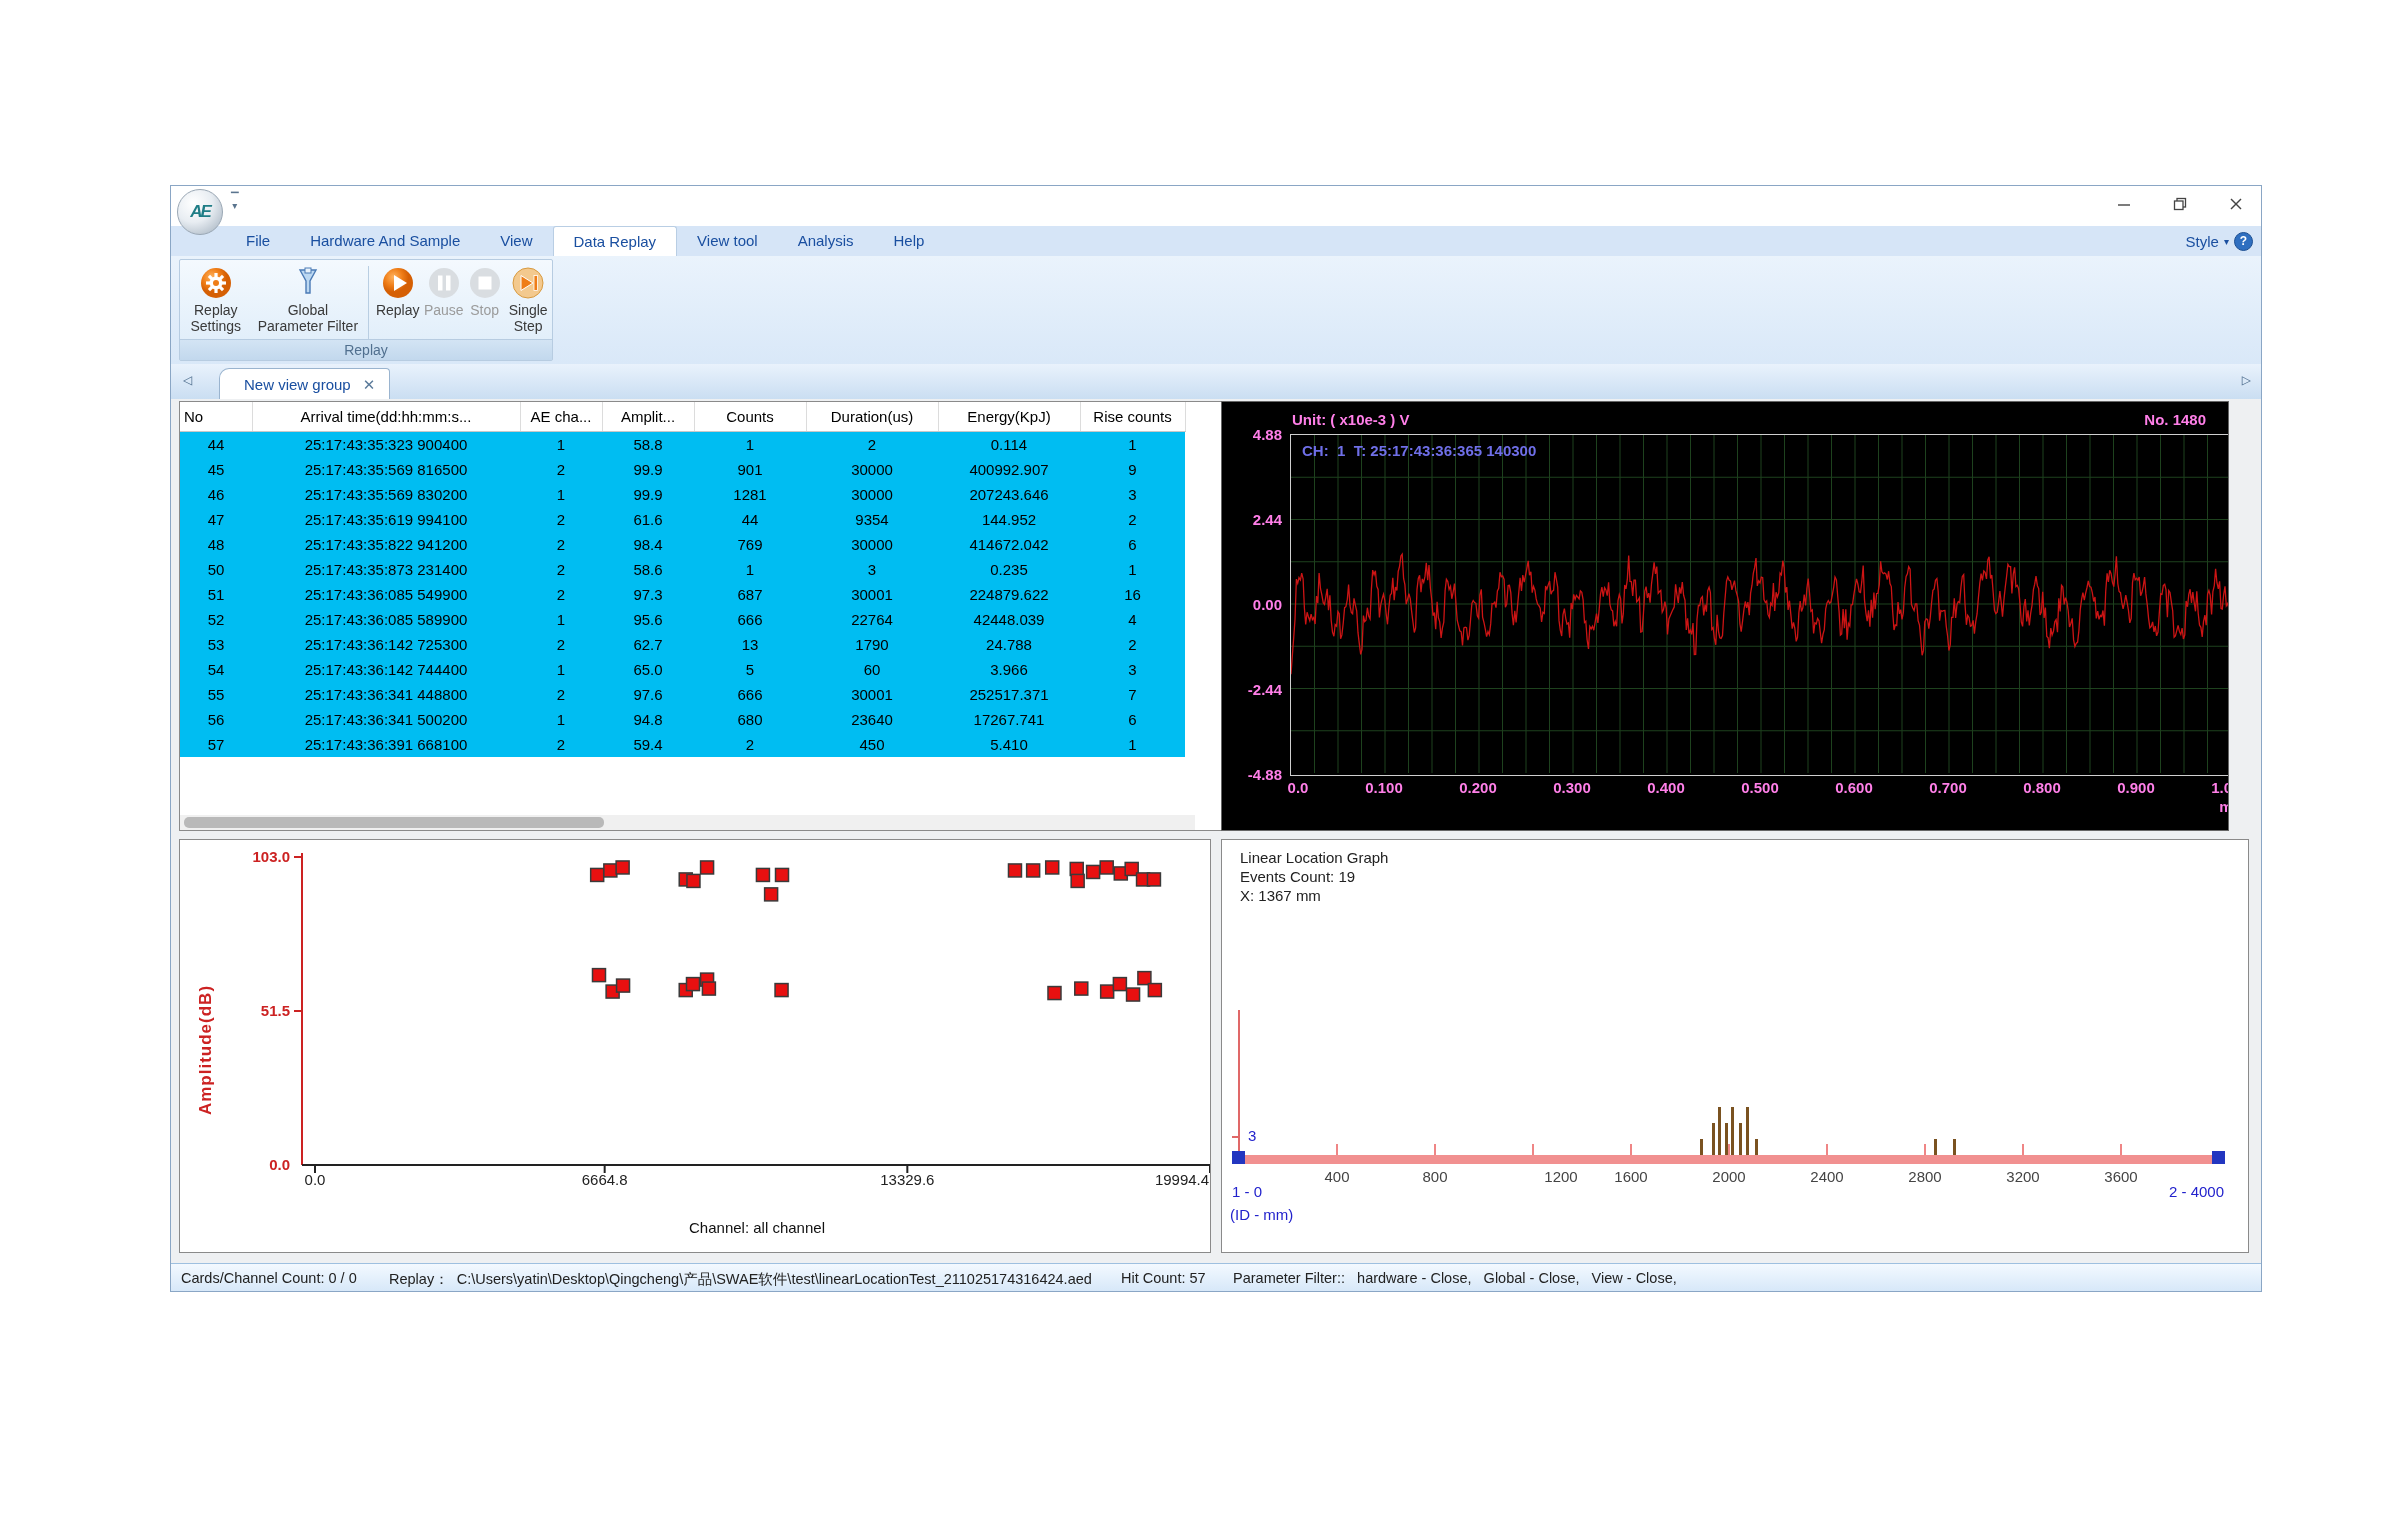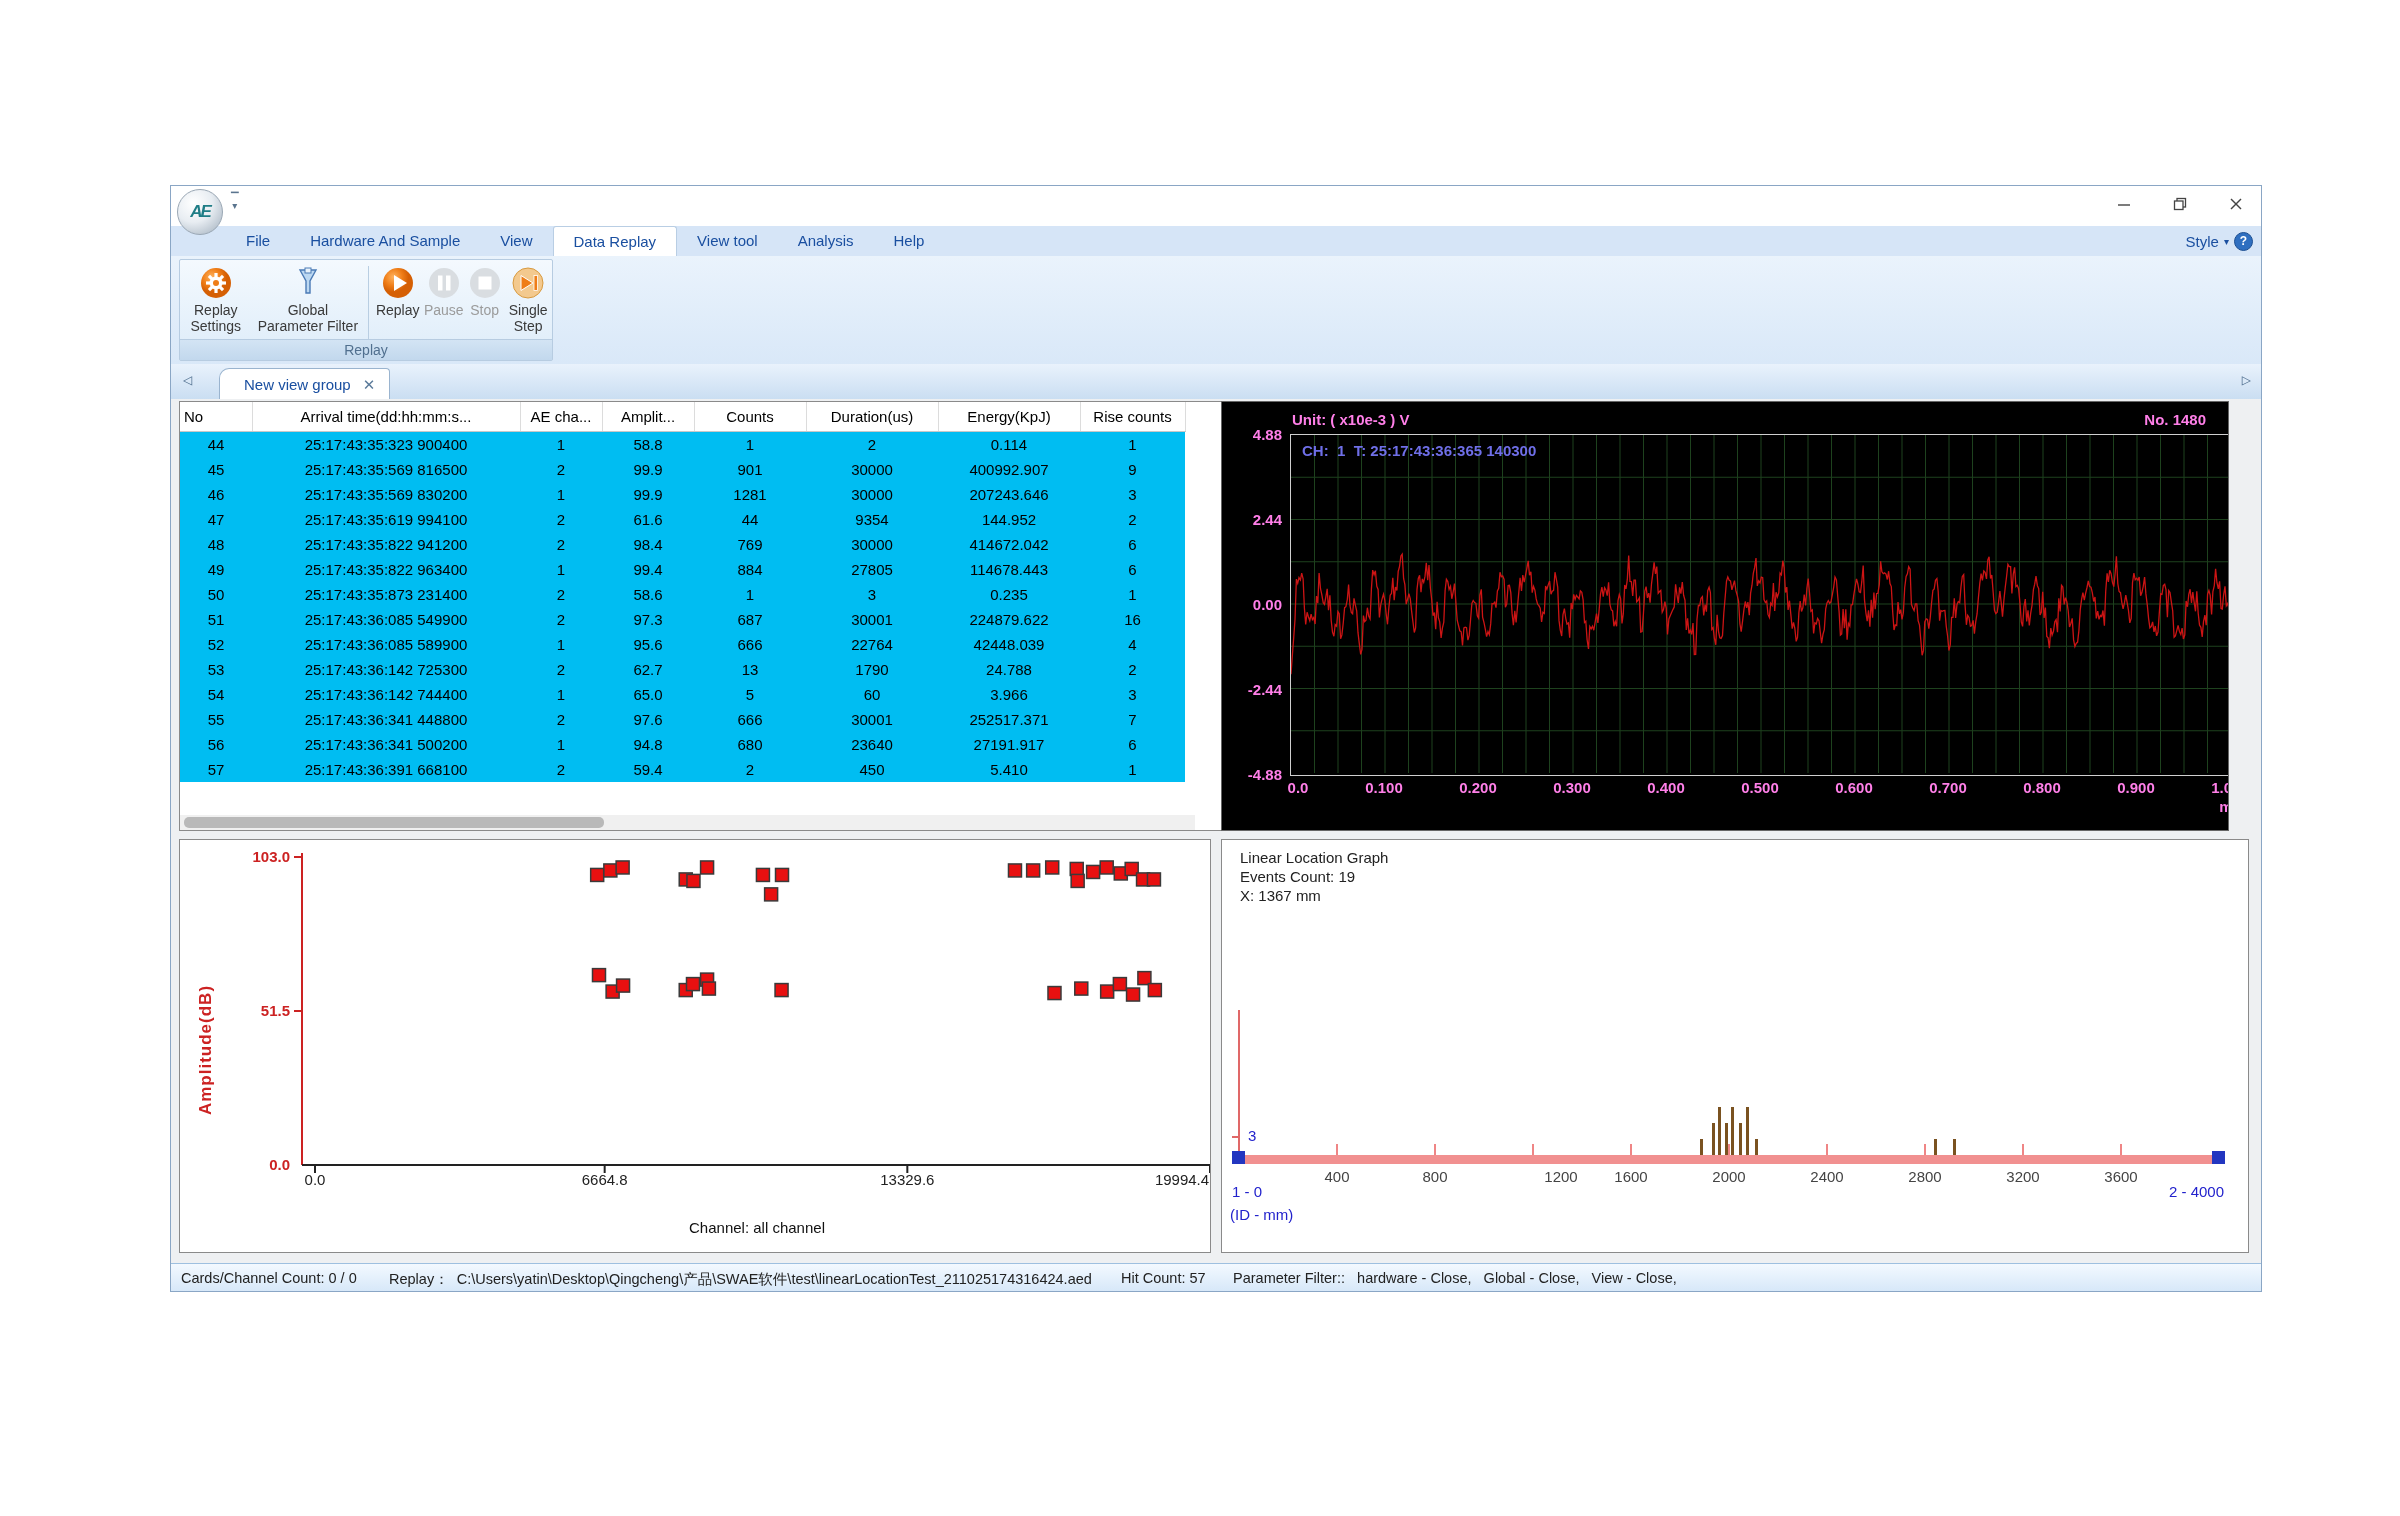--- a/index.html
+++ b/index.html
@@ -294,16 +294,6 @@
             <td>6</td>
           </tr>
           <tr class="sel">
-            <td>49</td>
-            <td>25:17:43:35:822 963400</td>
-            <td>1</td>
-            <td>99.4</td>
-            <td>884</td>
-            <td>27805</td>
-            <td>114678.443</td>
-            <td>6</td>
-          </tr>
-          <tr class="sel">
             <td>50</td>
             <td>25:17:43:35:873 231400</td>
             <td>2</td>

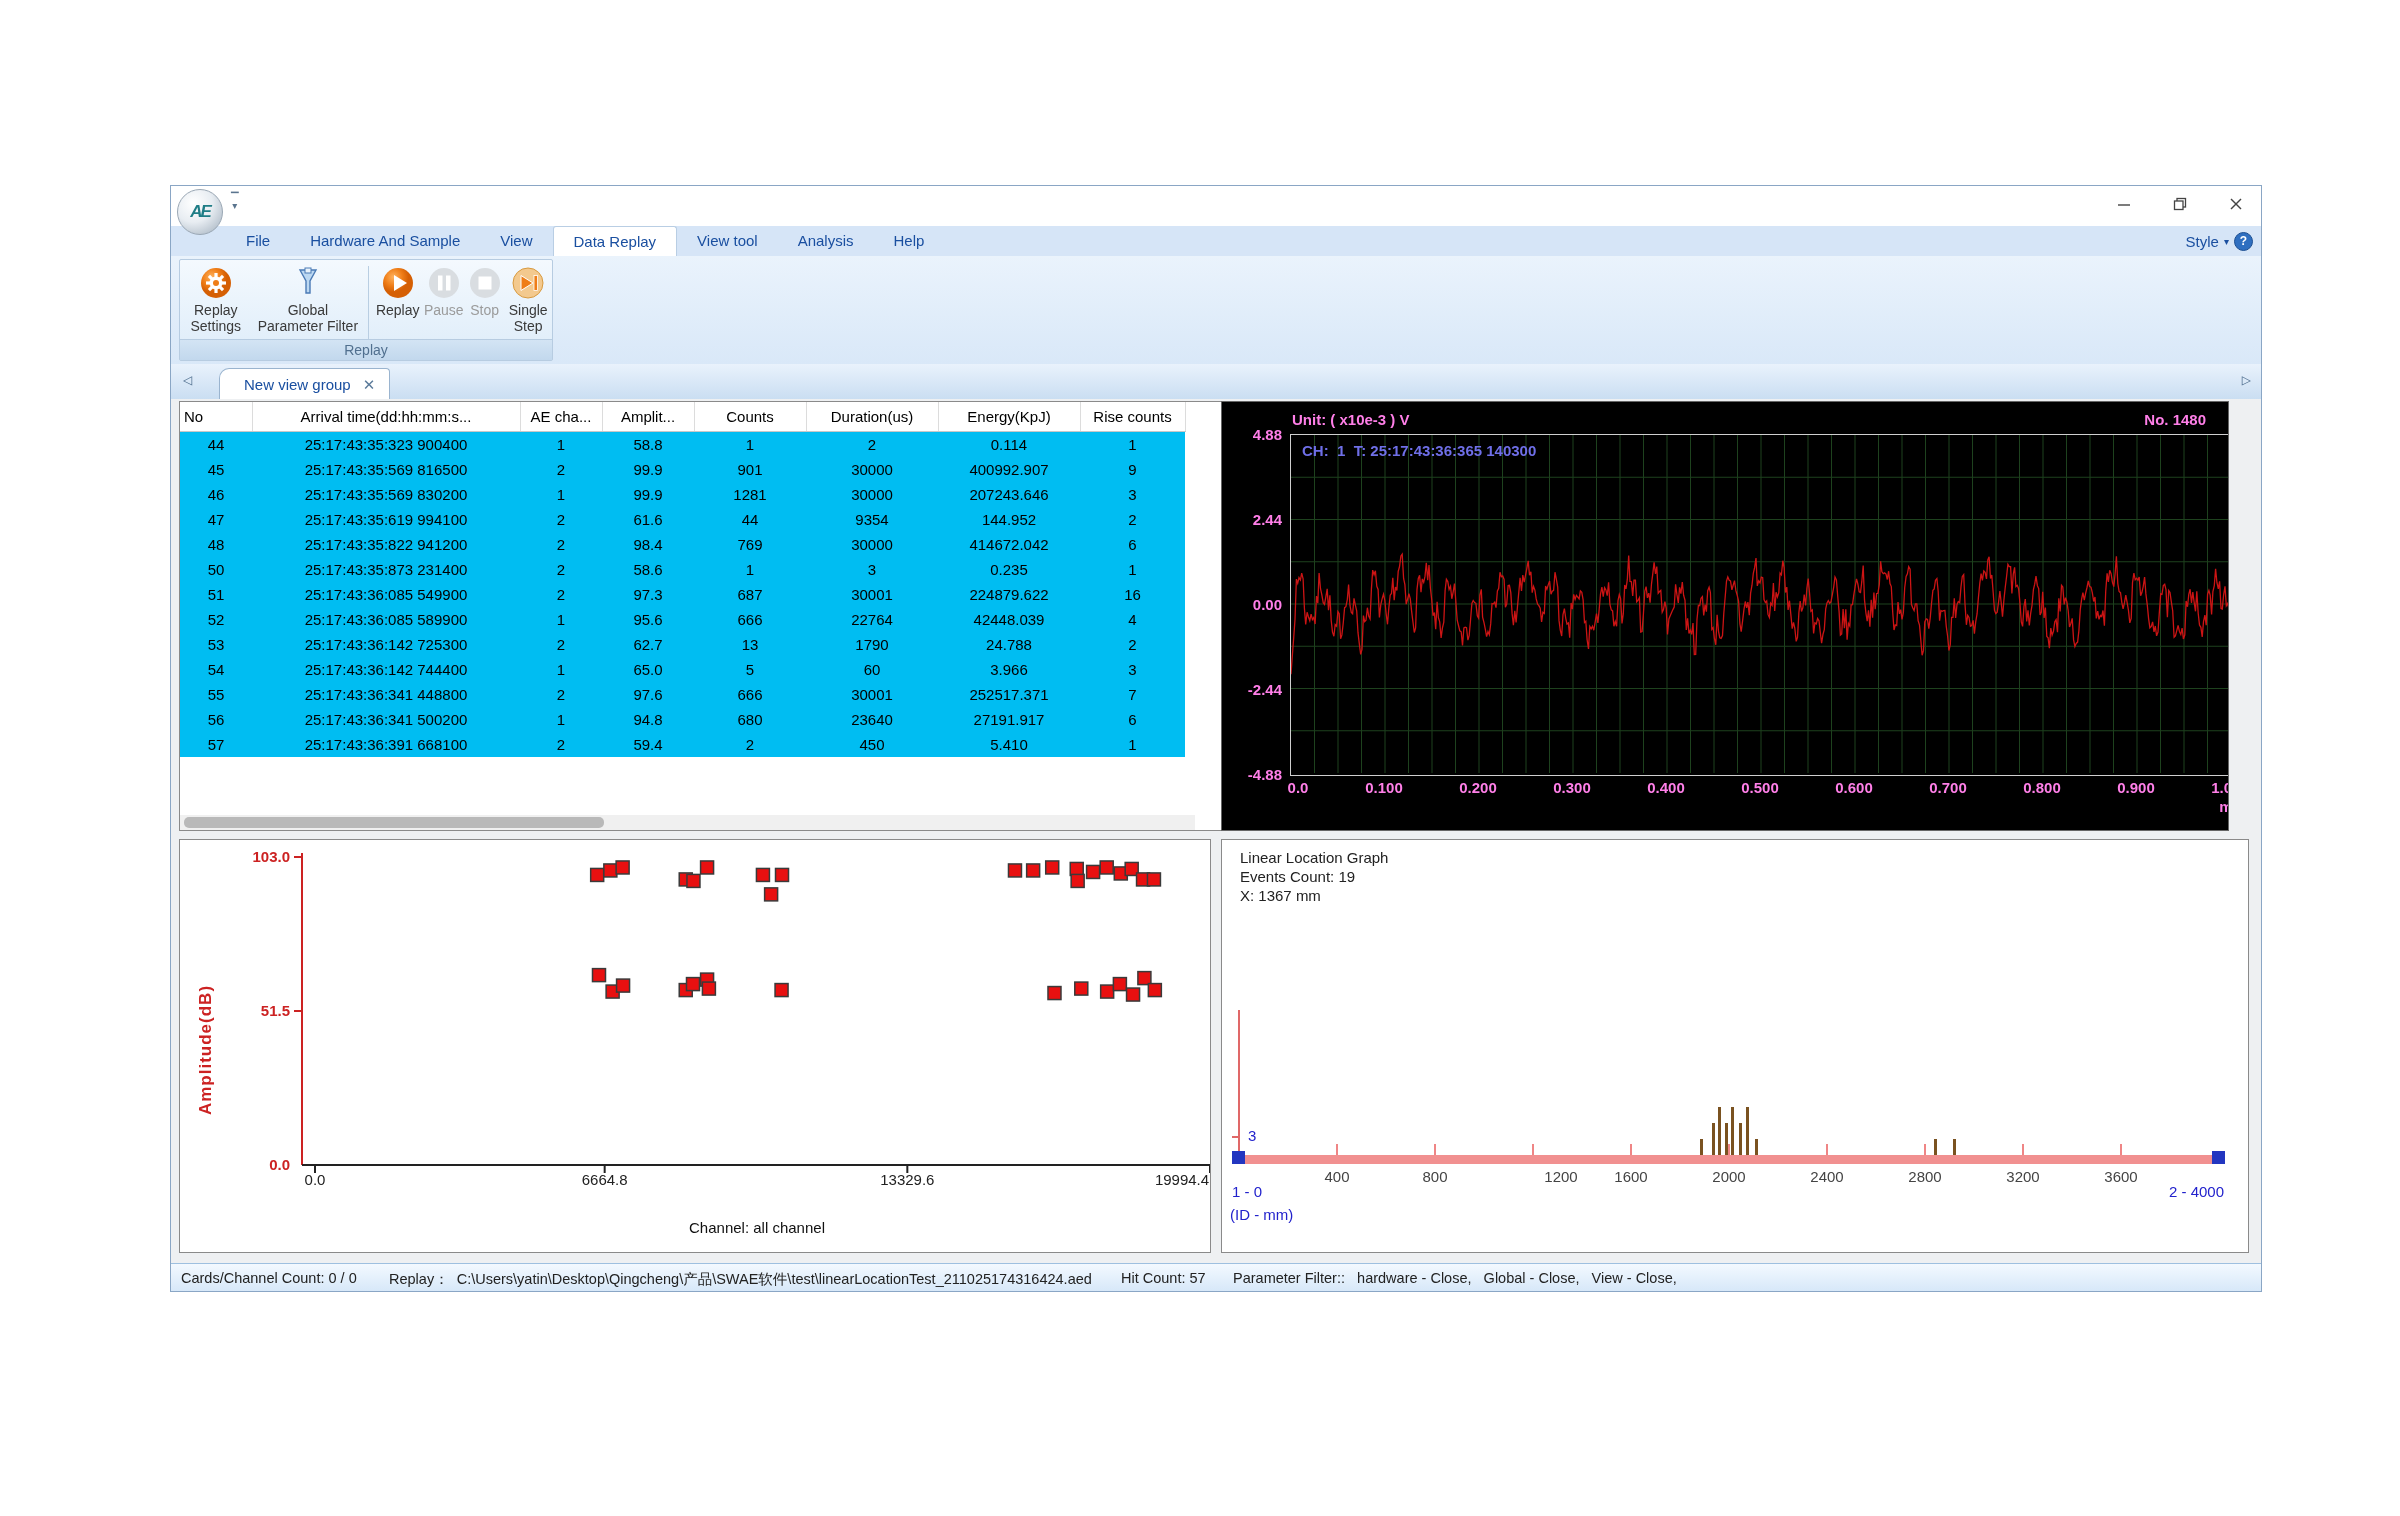--- a/index.html
+++ b/index.html
@@ -360,7 +360,7 @@
             <td>94.8</td>
             <td>680</td>
             <td>23640</td>
-            <td>27191.917</td>
+            <td>17267.741</td>
             <td>6</td>
           </tr>
           <tr class="sel">

